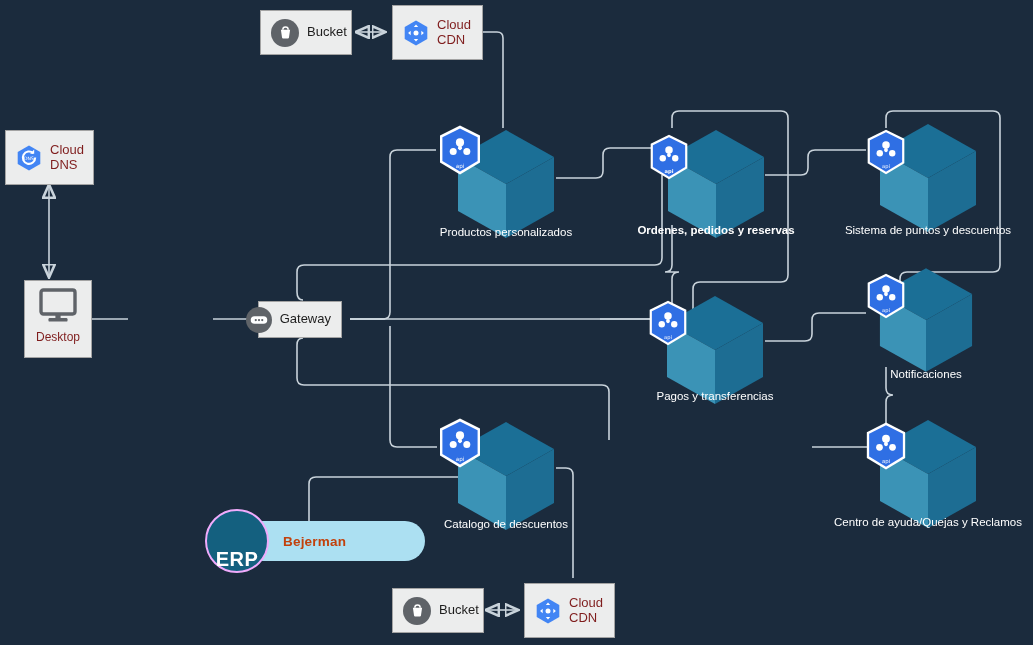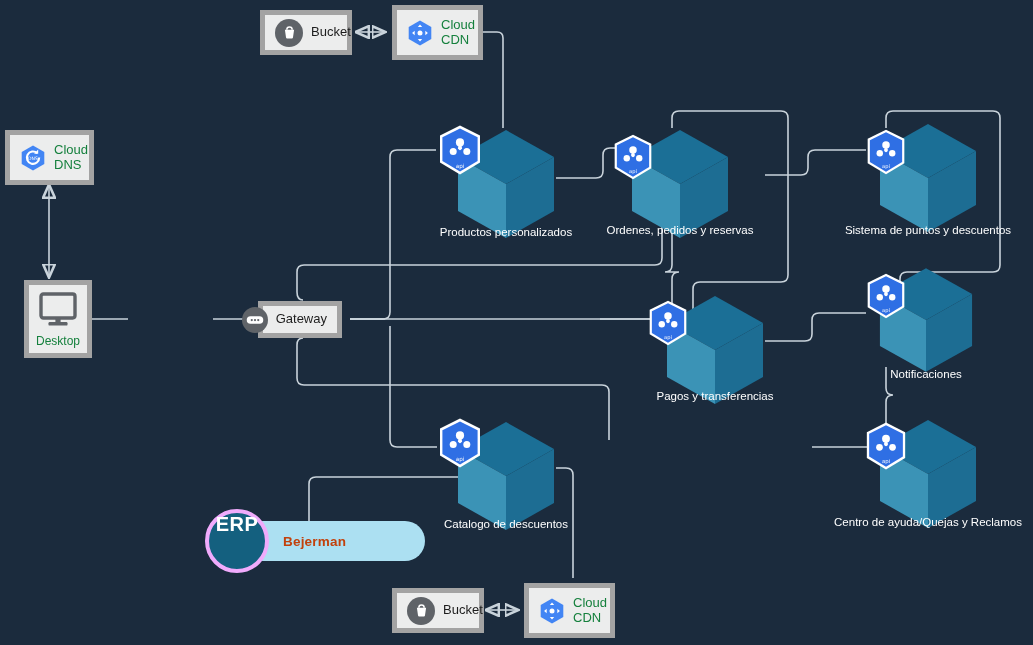--- a/index.html
+++ b/index.html
@@ -21,7 +21,7 @@
   .svcbox{
     position:absolute;
     background:#eceded;
-    border:5px solid #a3a3a3;
+    border:1px solid #a3a3a3;
     box-sizing:border-box;
     display:flex;align-items:center;
     gap:8px;

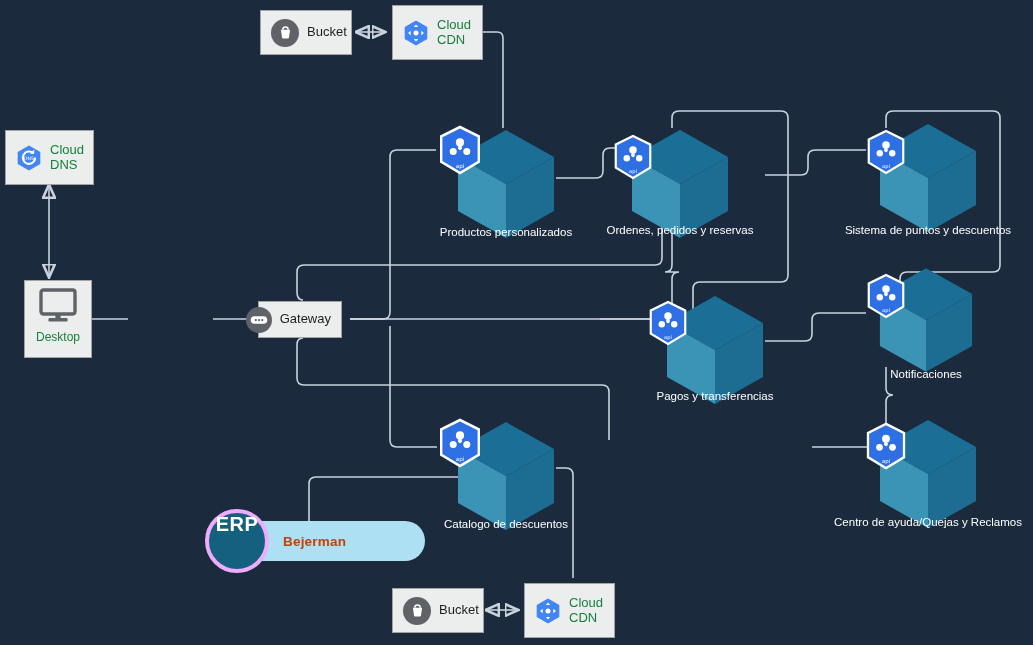--- a/index.html
+++ b/index.html
@@ -28,7 +28,7 @@
     padding:0 10px;
   }
   .svcbox .lbl{font-size:13px;color:#1d1d1d;white-space:nowrap;line-height:1.15;}
-  .svcbox .lbl.grey{color:#15803d;}
+  .svcbox .lbl.grey{color:#7f1d1d;}
   .svcbox .lbl.two{text-align:left;}
 
   

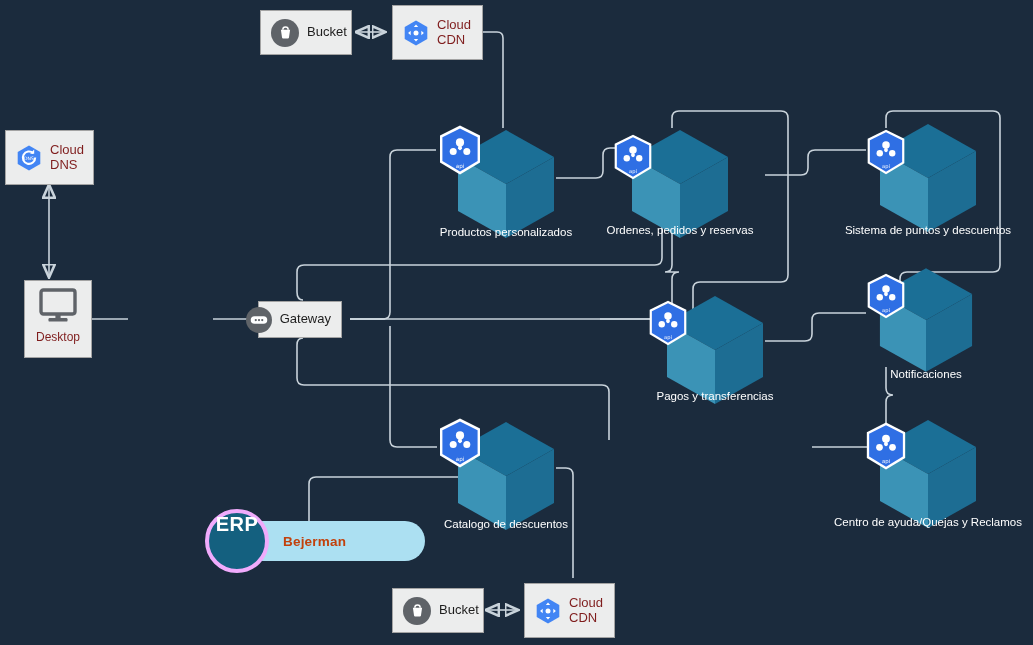--- a/index.html
+++ b/index.html
@@ -229,7 +229,7 @@
     <span class="caption" style="top:98px;">Productos personalizados</span>
   </div>
 
-  <div class="cubenode" style="left:630px;top:128px;">
+  <div class="cubenode" style="left:666px;top:128px;font-weight:bold;">
     <svg class="cube" width="100" height="112" viewBox="0 0 100 112">
       <polygon points="50,2 98,29 50,56 2,29" fill="#1b6f96"></polygon>
       <polygon points="2,29 50,56 50,110 2,83" fill="#3b93b6"></polygon>

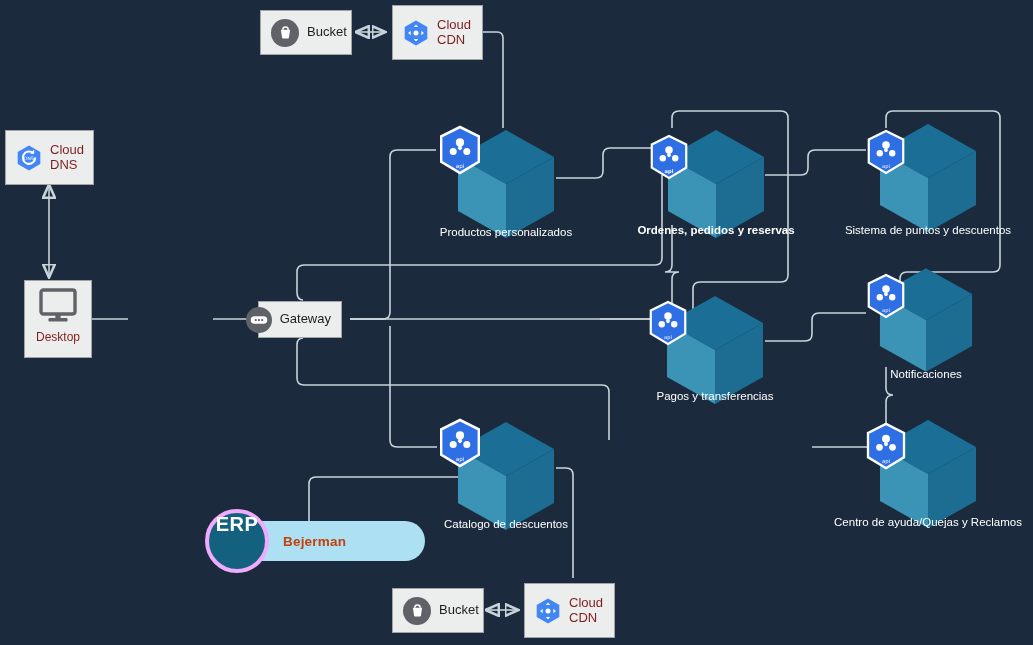--- a/index.html
+++ b/index.html
@@ -65,9 +65,9 @@
   .erpcircle{
     position:absolute;left:0;top:-12px;
     width:64px;height:64px;border-radius:50%;
-    background:#14607f;border:4px solid #f0abfc;
+    background:#14607f;border:2px solid #f0abfc;
     box-sizing:border-box;
-    display:flex;align-items:flex-start;justify-content:center;
+    display:flex;align-items:flex-end;justify-content:center;
   }
   .erpcircle .t{color:#ffffff;font-size:20px;font-weight:bold;letter-spacing:.5px;}
 </style>

